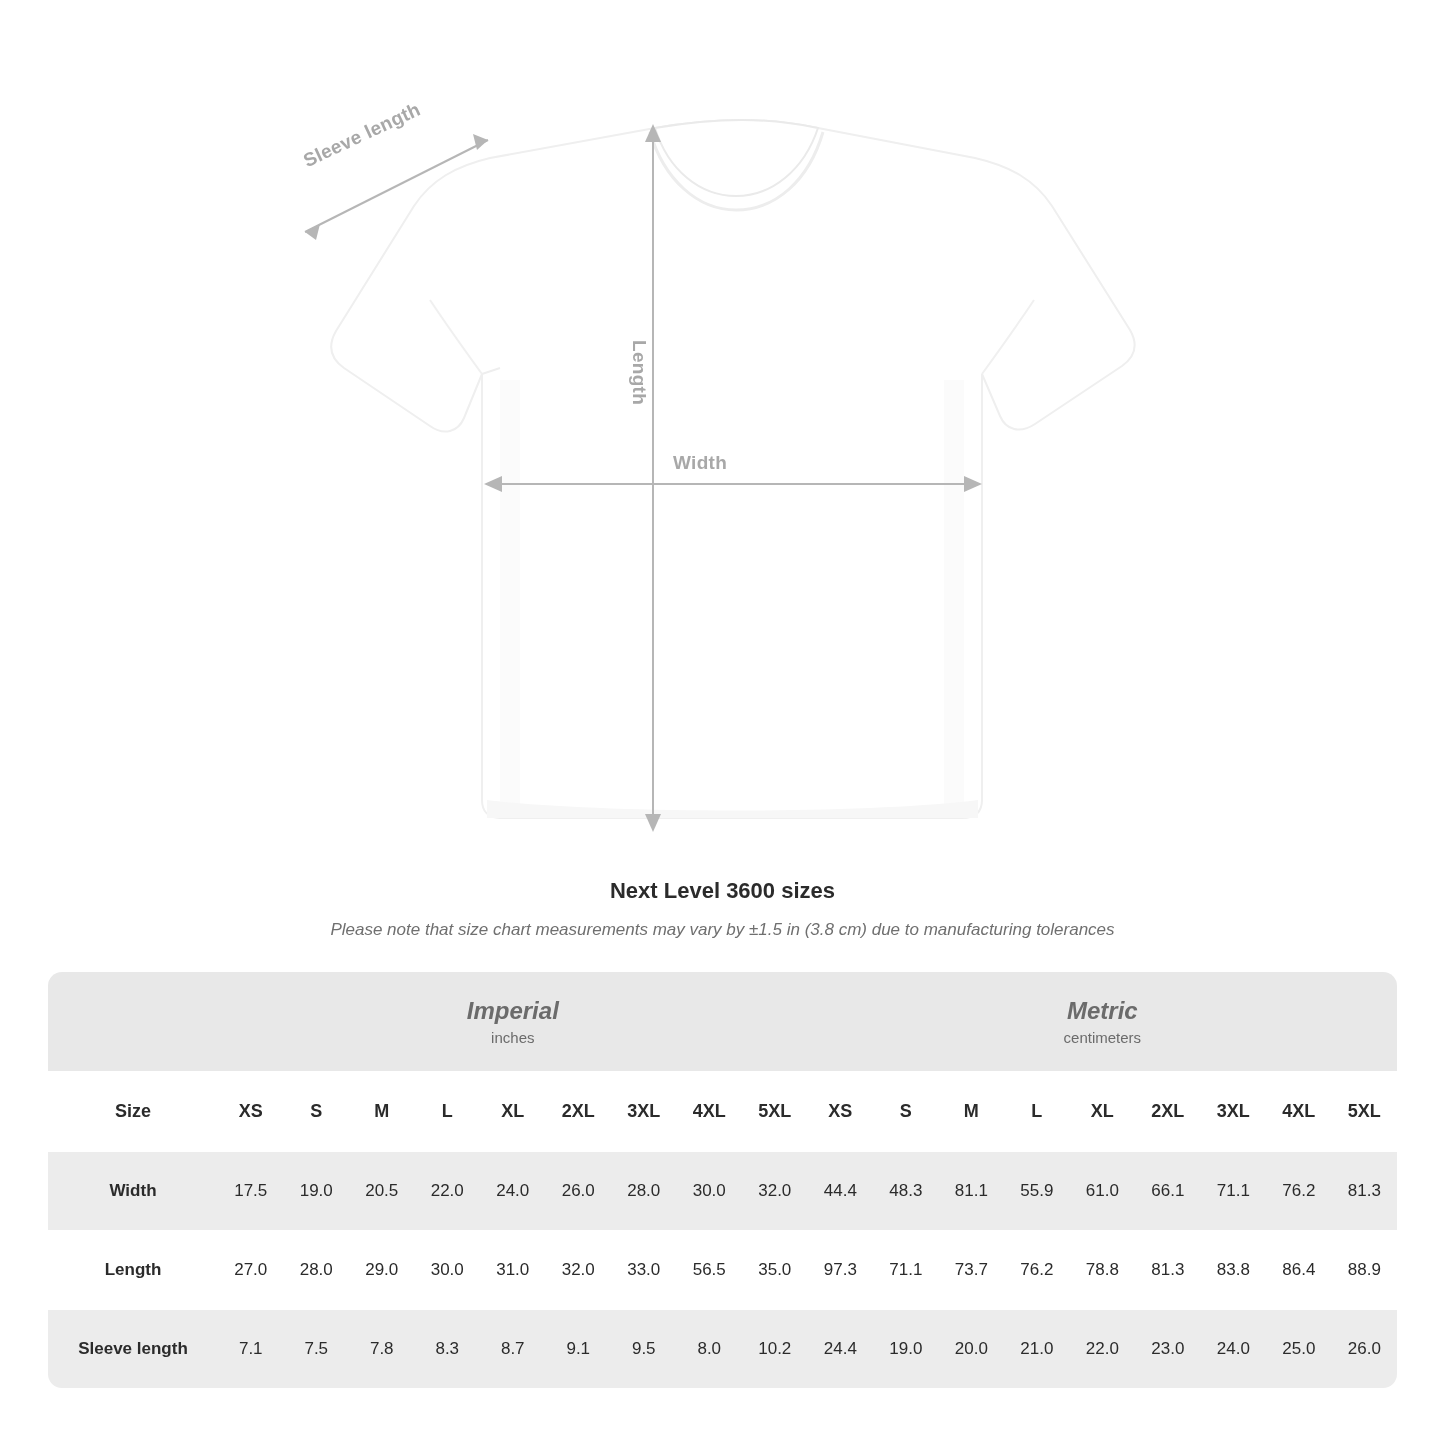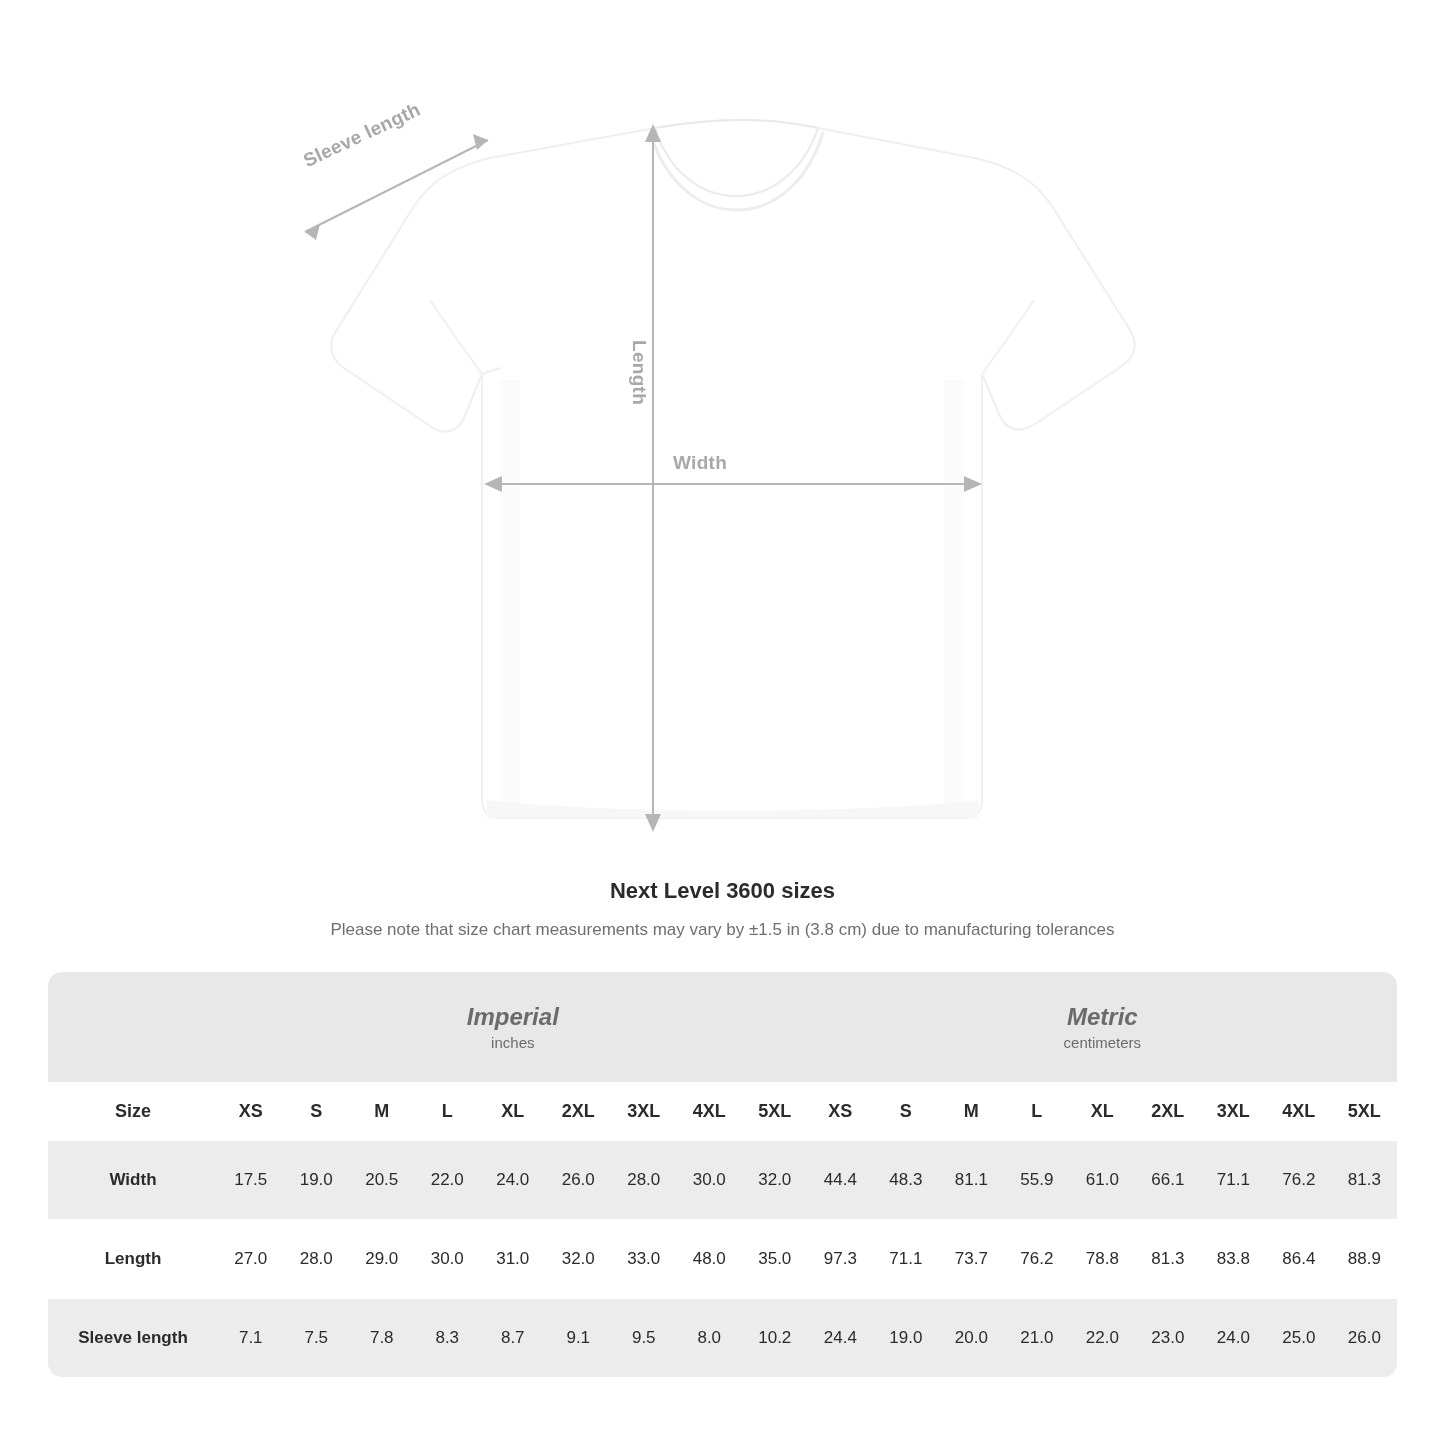--- a/index.html
+++ b/index.html
@@ -70,6 +70,7 @@
   }
   .chart-note {
     font-size: 17px;
+    font-style: italic;
     color: #6f6f6f;
     margin: 16px;
   }

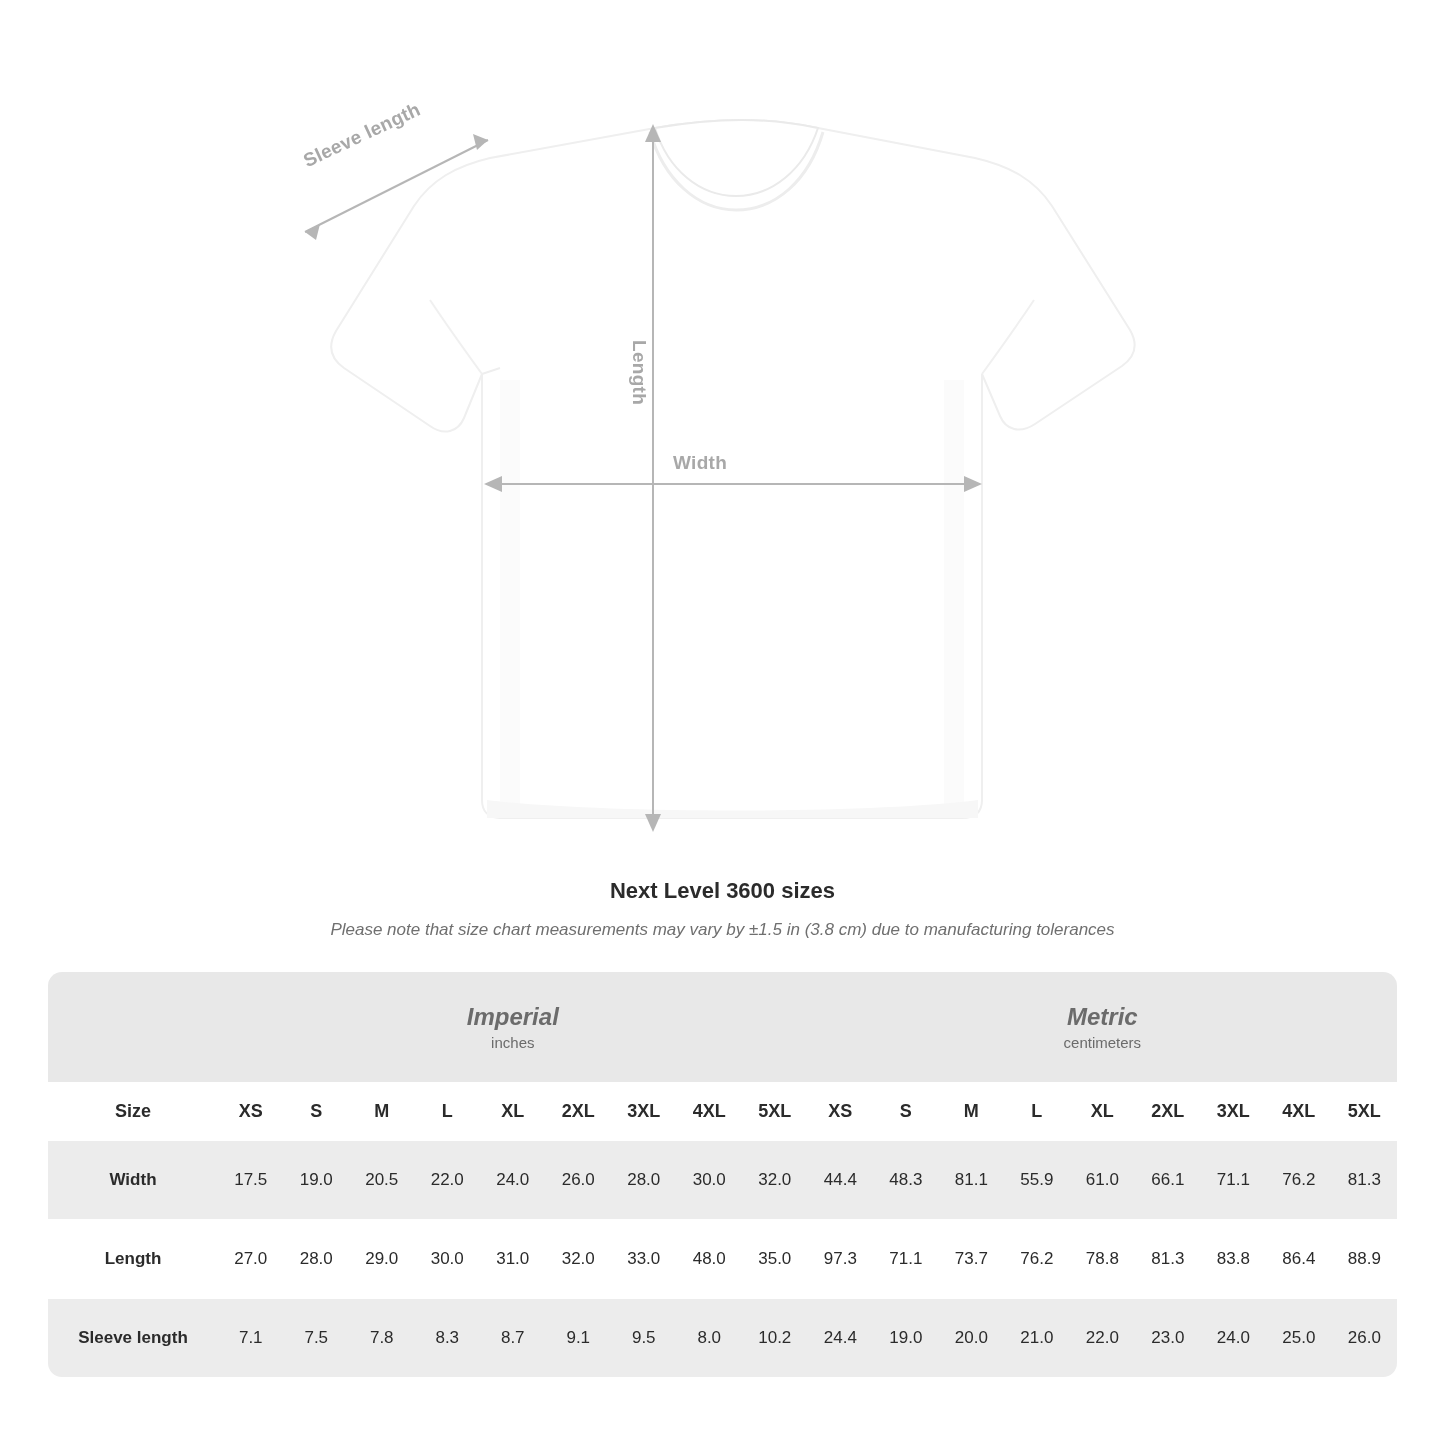--- a/index.html
+++ b/index.html
@@ -98,7 +98,7 @@
   
   tr.system-row th {
     background: #e8e8e8;
-    height: 110px;
+    height: 99px;
     padding: 0;
   }
   .sys-name {

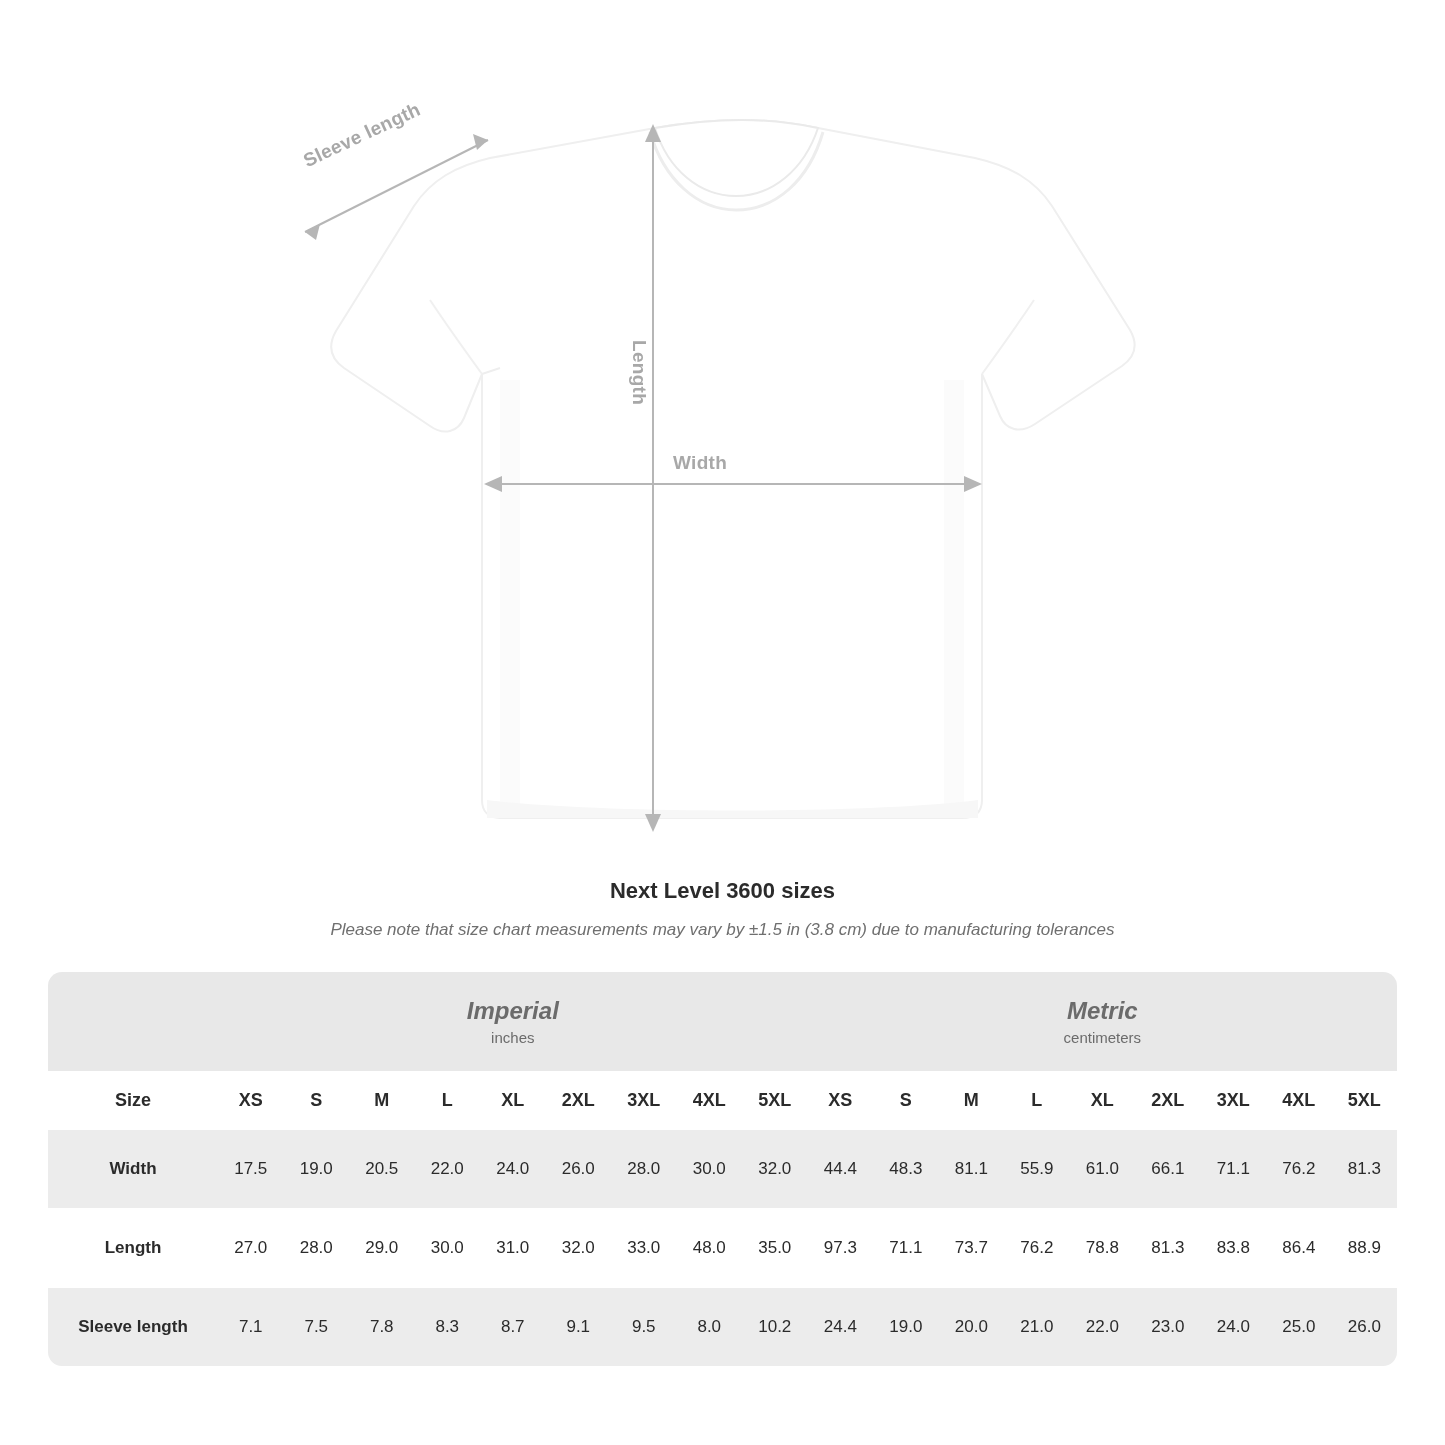--- a/index.html
+++ b/index.html
@@ -125,7 +125,7 @@
     font-size: 18px;
     font-weight: bold;
     color: #2b2b2b;
-    height: 58px;
+    height: 80px;
   }
   tr.size-row th.rowhead {
     background: #ffffff;

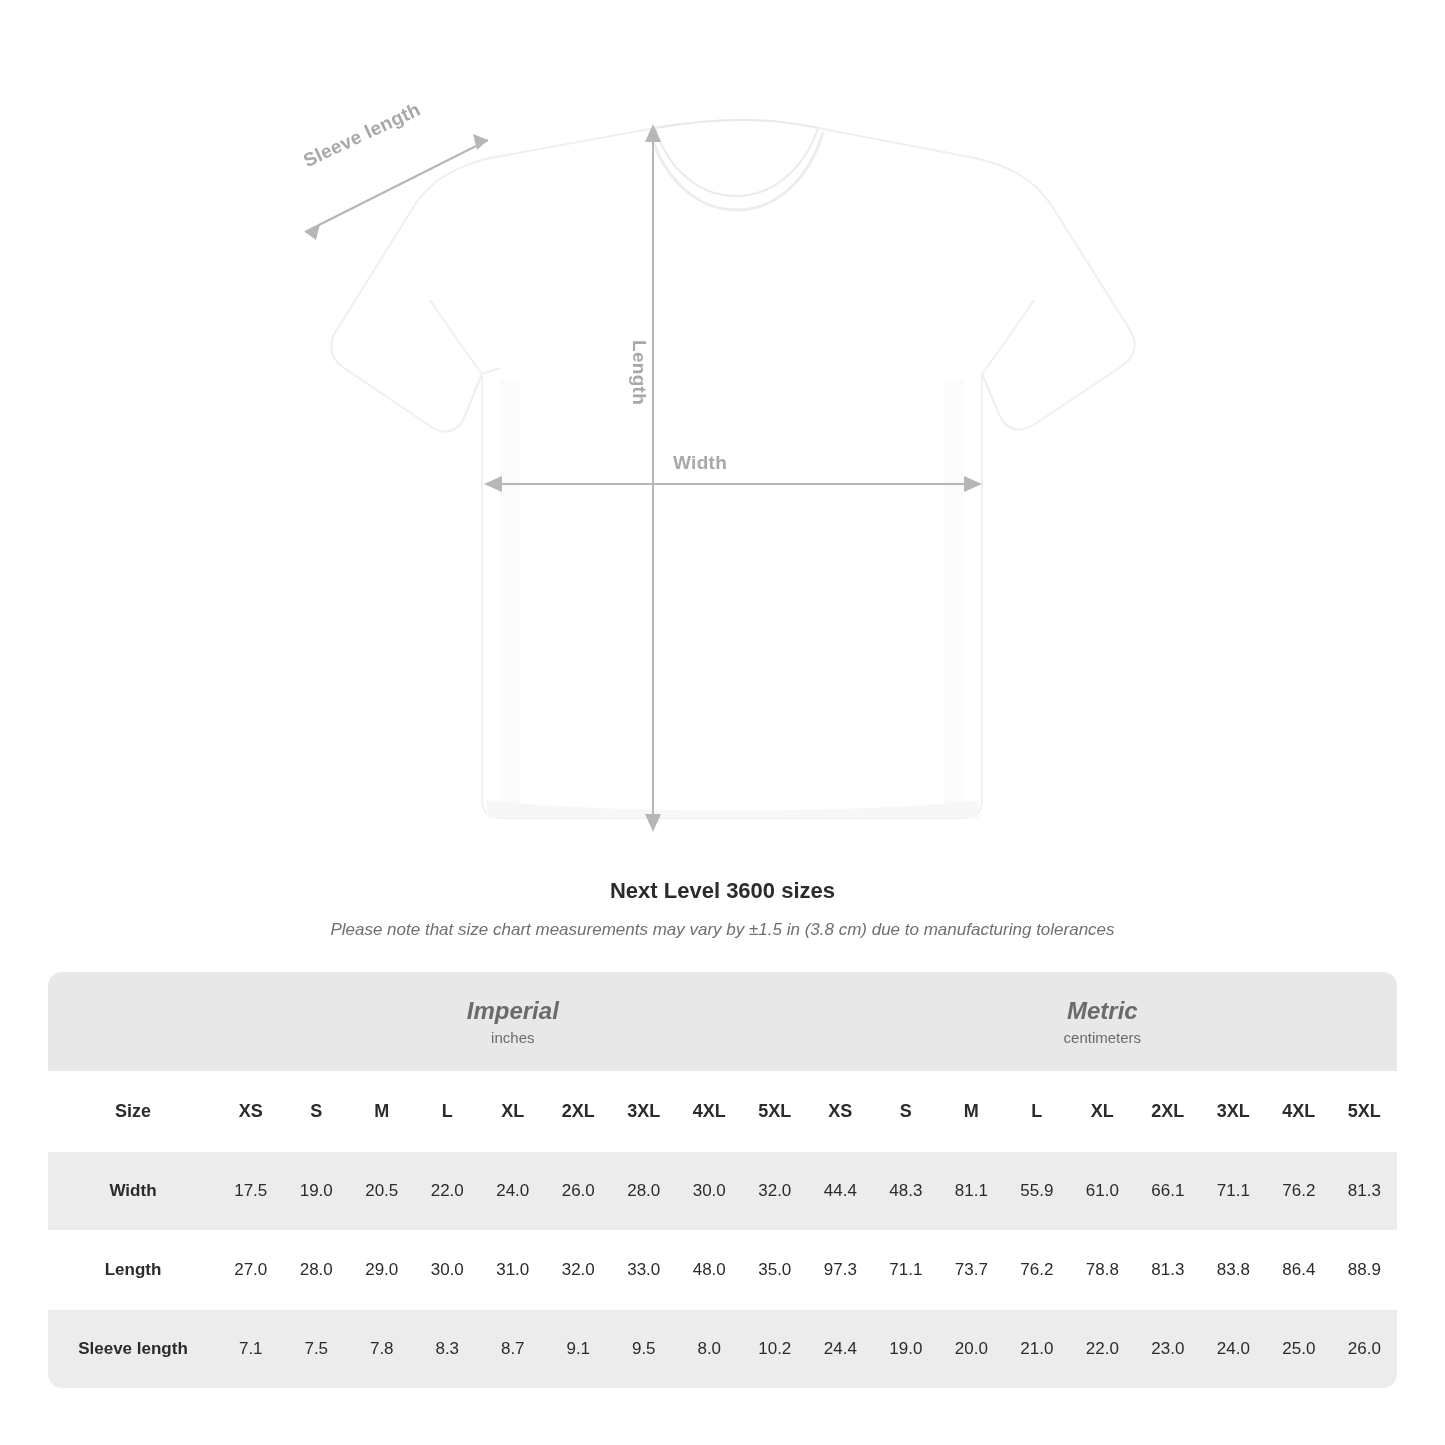--- a/index.html
+++ b/index.html
@@ -315,7 +315,7 @@
           <td>31.0</td>
           <td>32.0</td>
           <td>33.0</td>
-          <td>48.0</td>
+          <td>56.5</td>
           <td>35.0</td>
           <td>97.3</td>
           <td>71.1</td>

